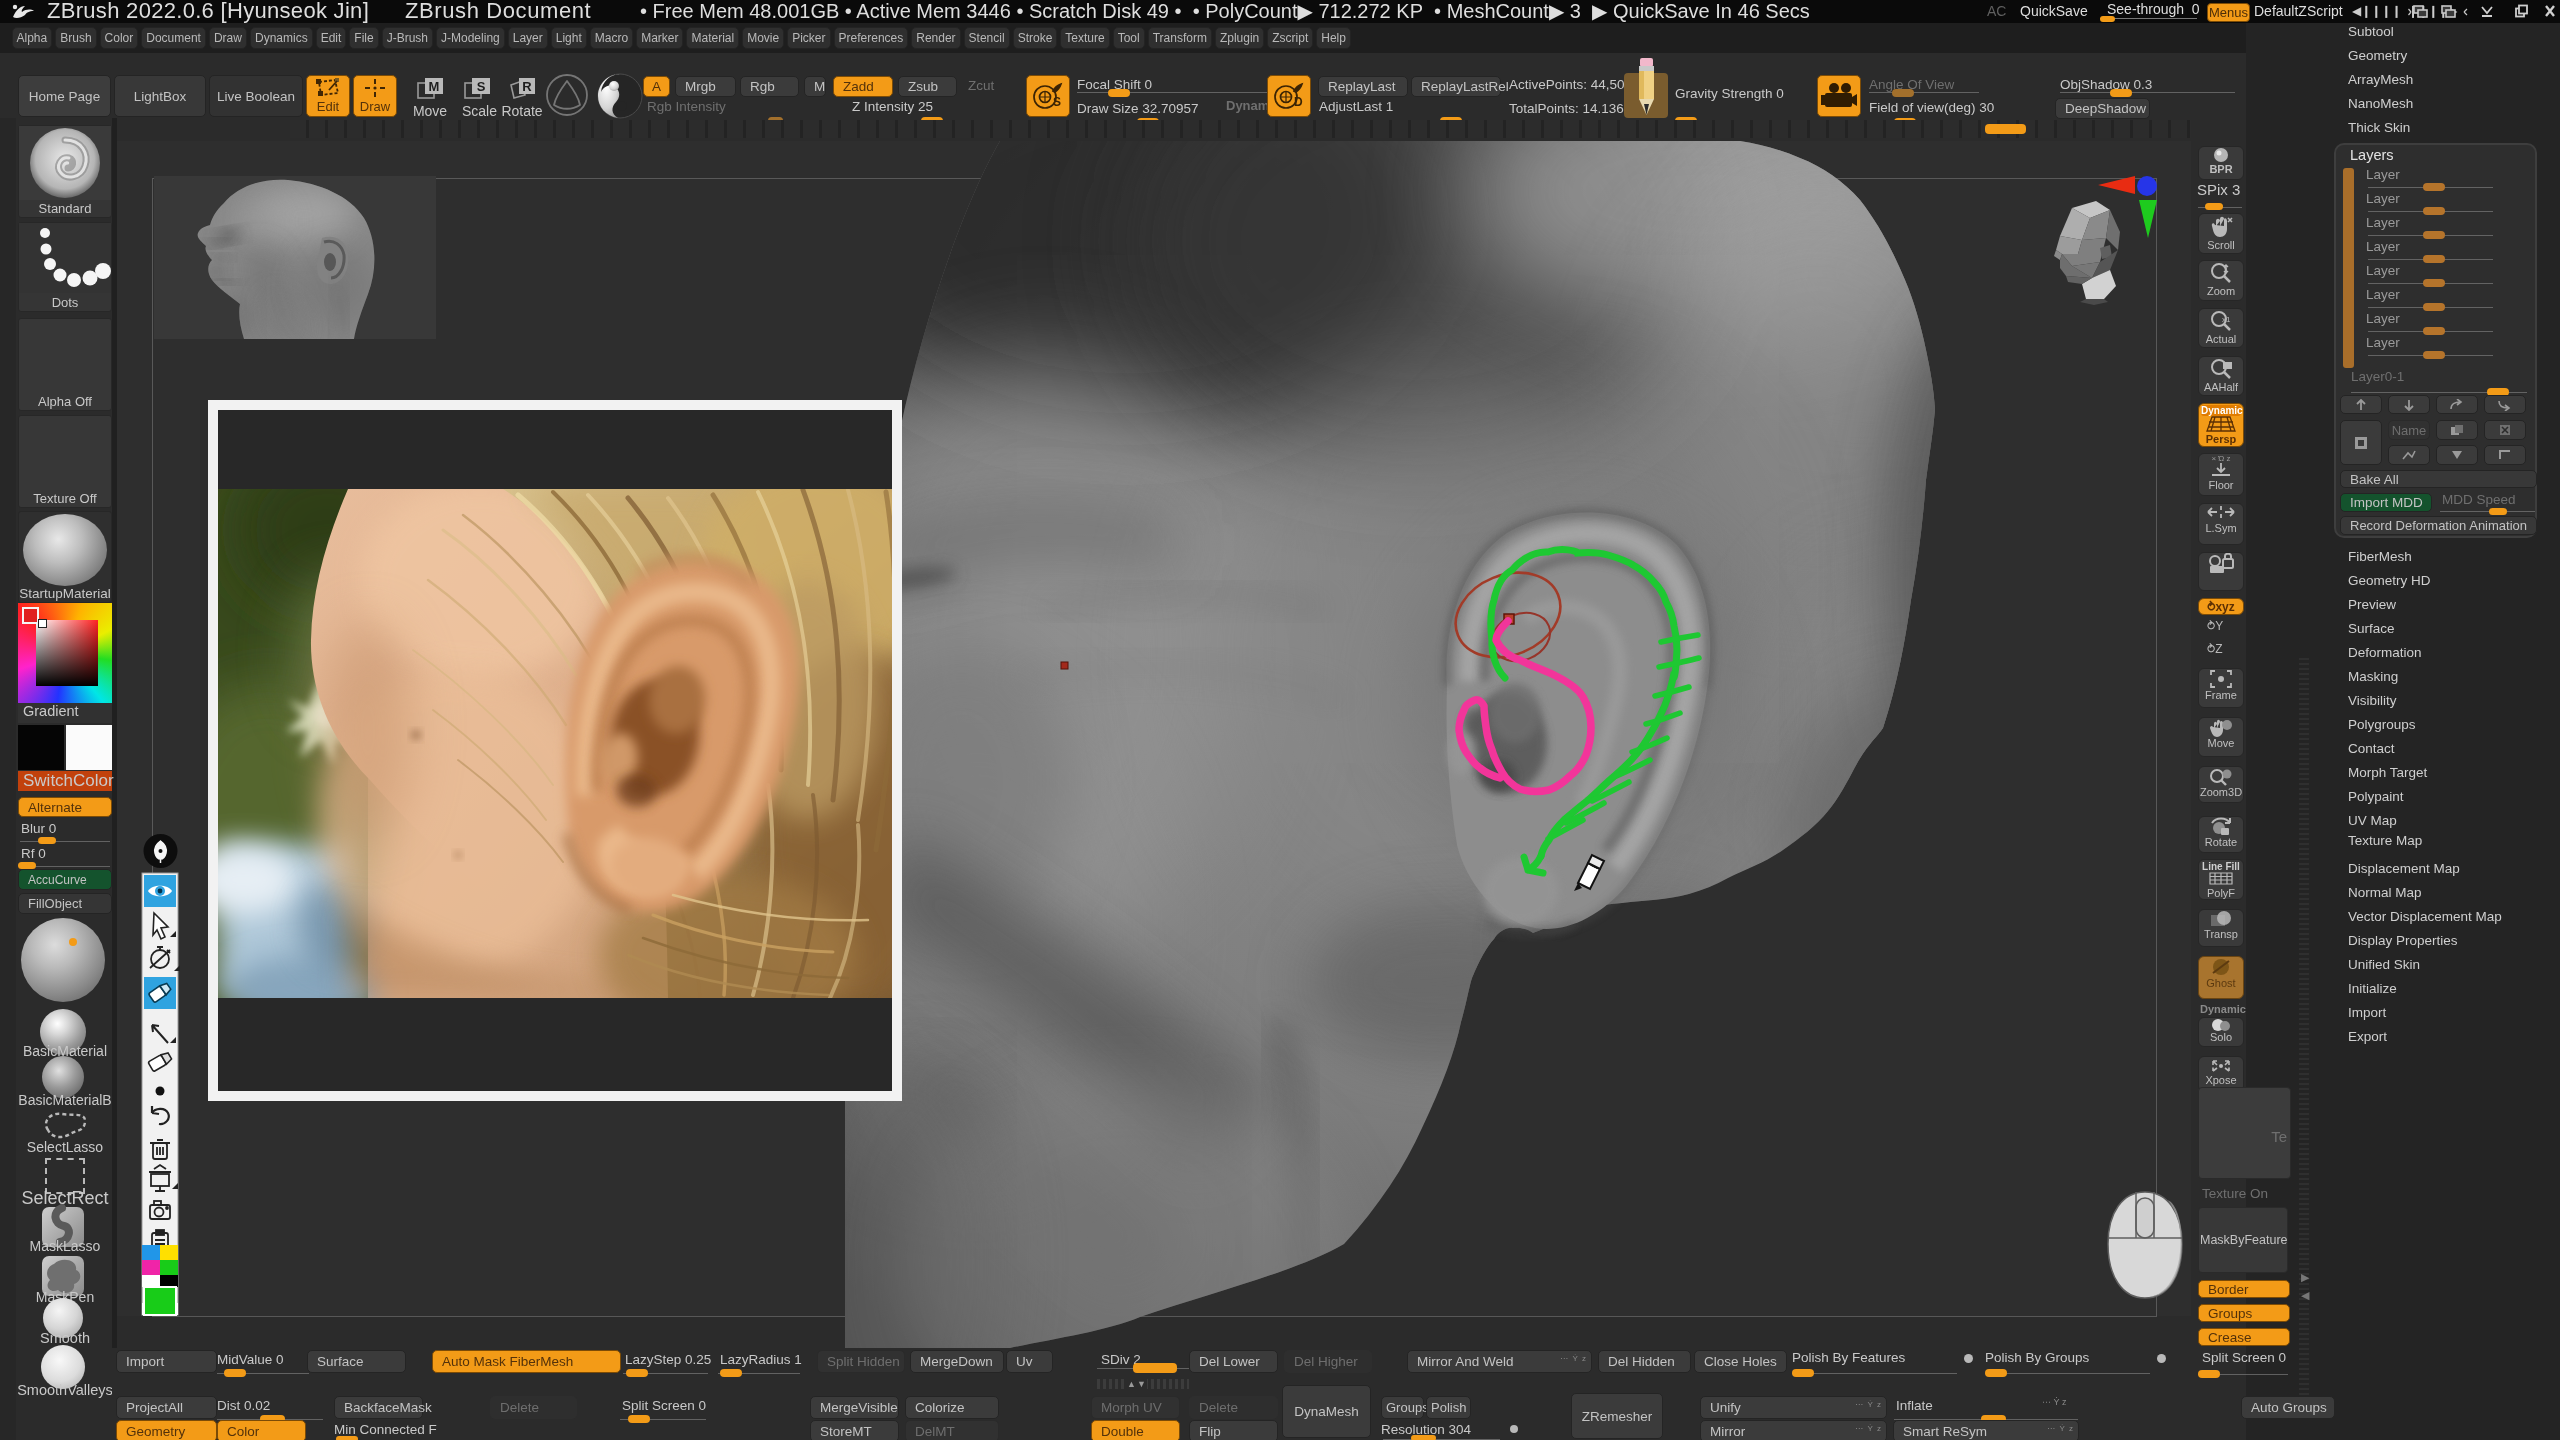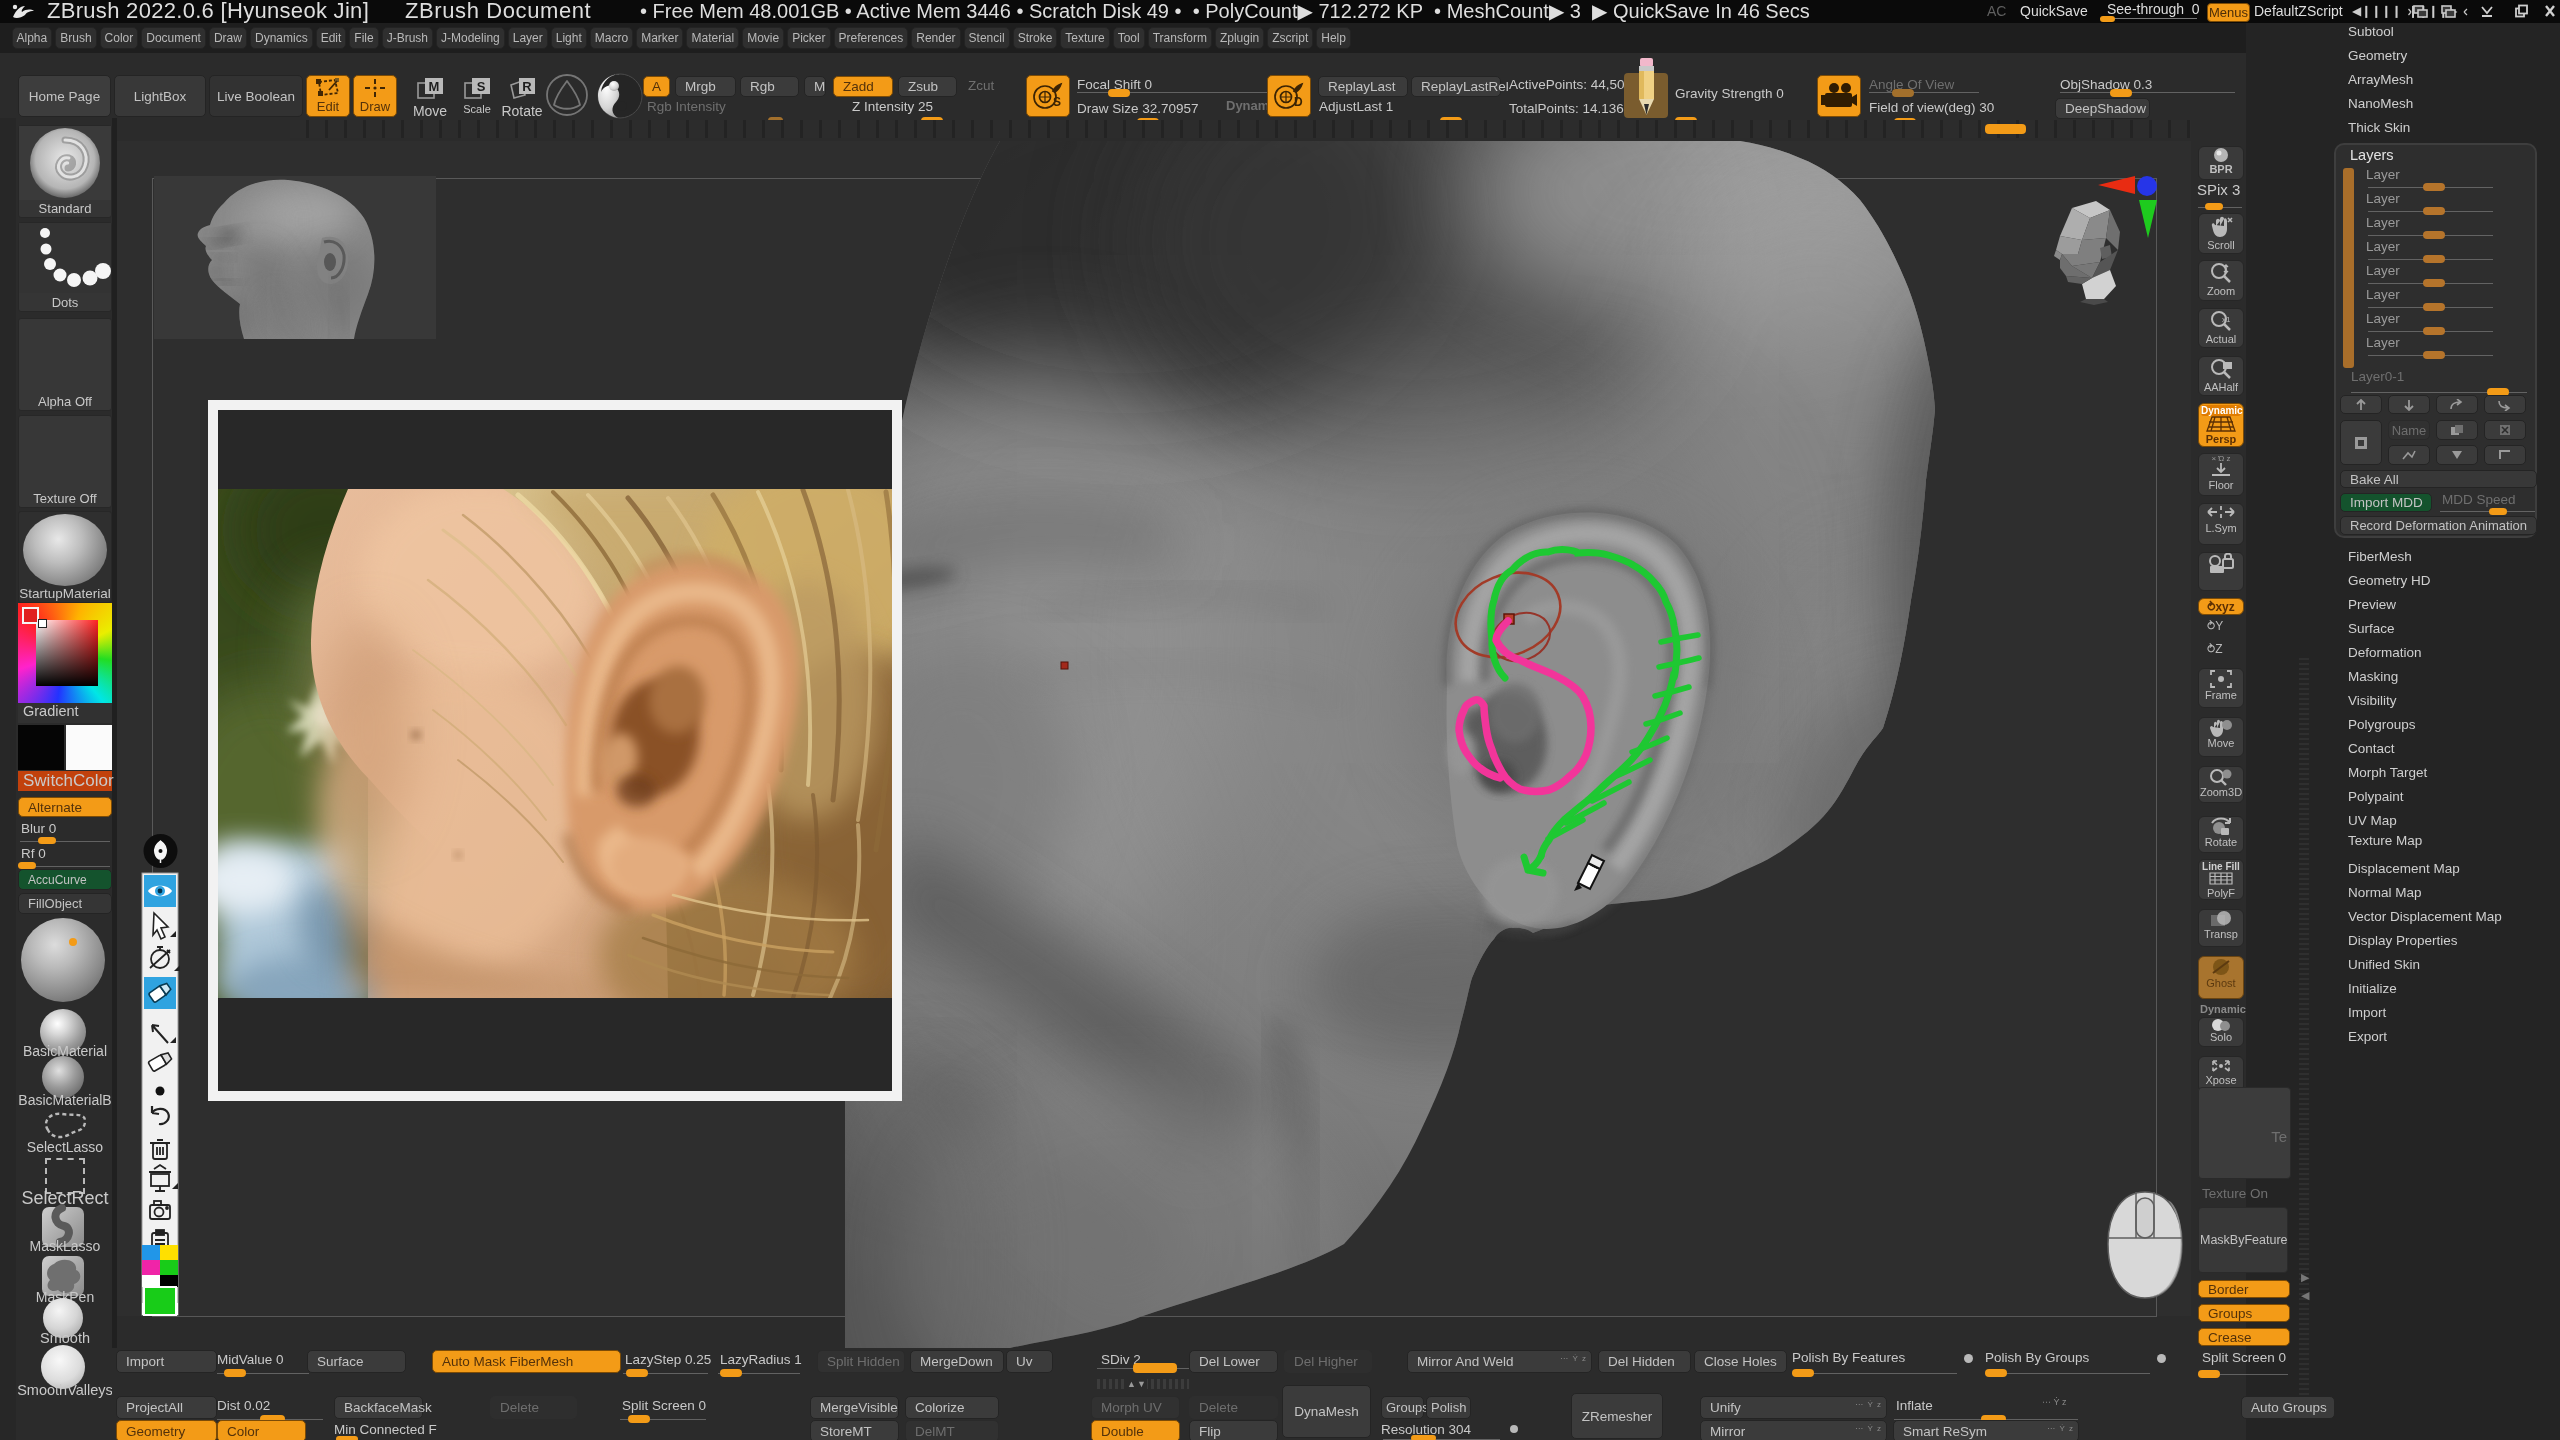--- a/index.html
+++ b/index.html
@@ -111,7 +111,7 @@
           <rect x="9" y="1" width="18" height="16" fill="#b9b9b9"></rect>
           <text x="18" y="14" font-size="13" font-weight="bold" text-anchor="middle" fill="#1d1d1d" font-family="Liberation Sans, sans-serif">S</text>
         </svg>
-    <div style="color:#c8c8c8;font-size:11px;margin-top:-2px;">Scale</div></div>
+    <div style="color:#c8c8c8;font-size:14px;margin-top:-2px;text-align:right;">Scale</div></div>
   <div class="abs" style="left:500px;top:24px;width:44px;text-align:center;">
     <svg width="28" height="24" viewBox="0 0 28 24">
           <path d="M3 8 L14 4 L17 18 L6 21 Z" fill="none" stroke="#9a9a9a" stroke-width="1.6"></path>

